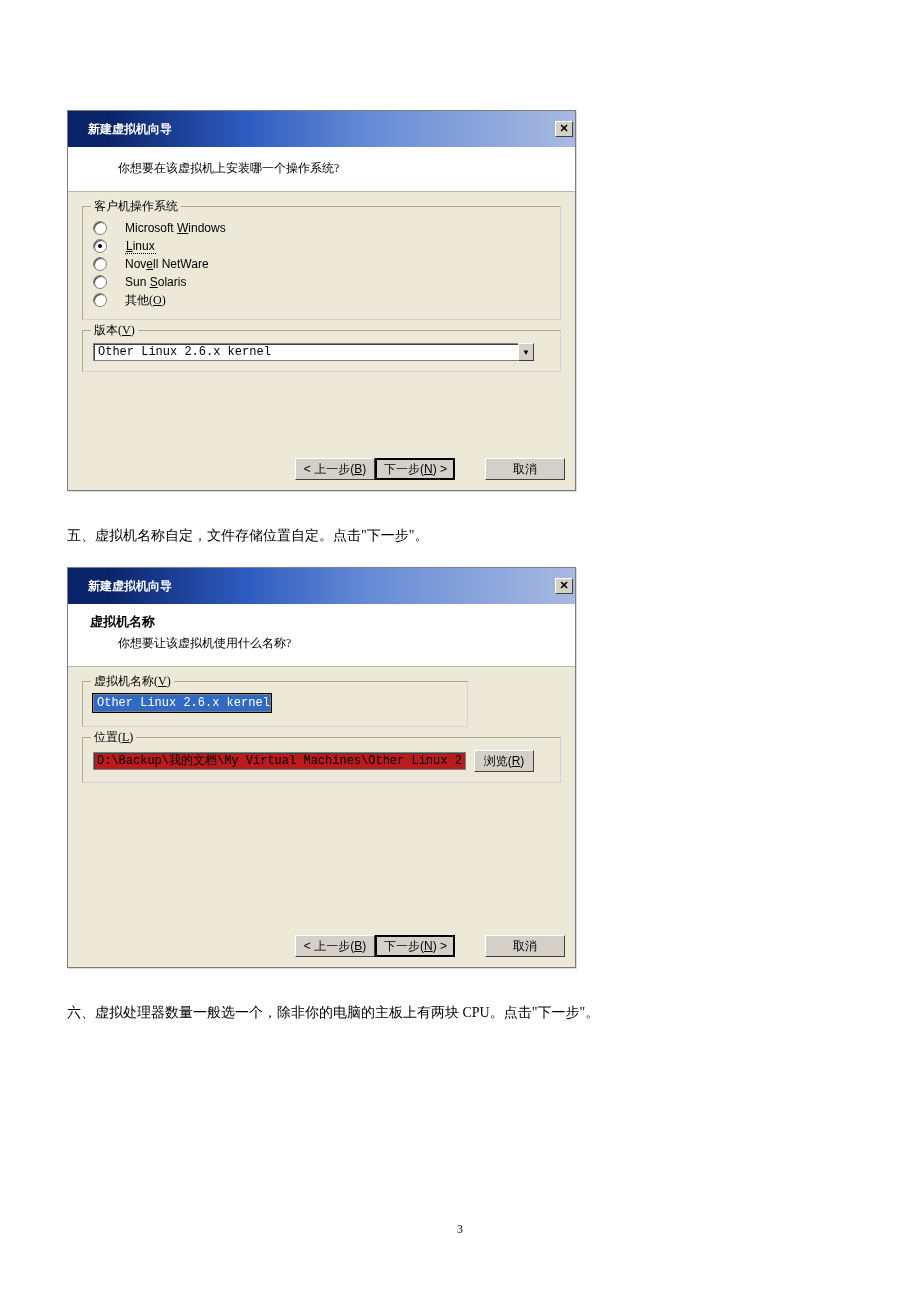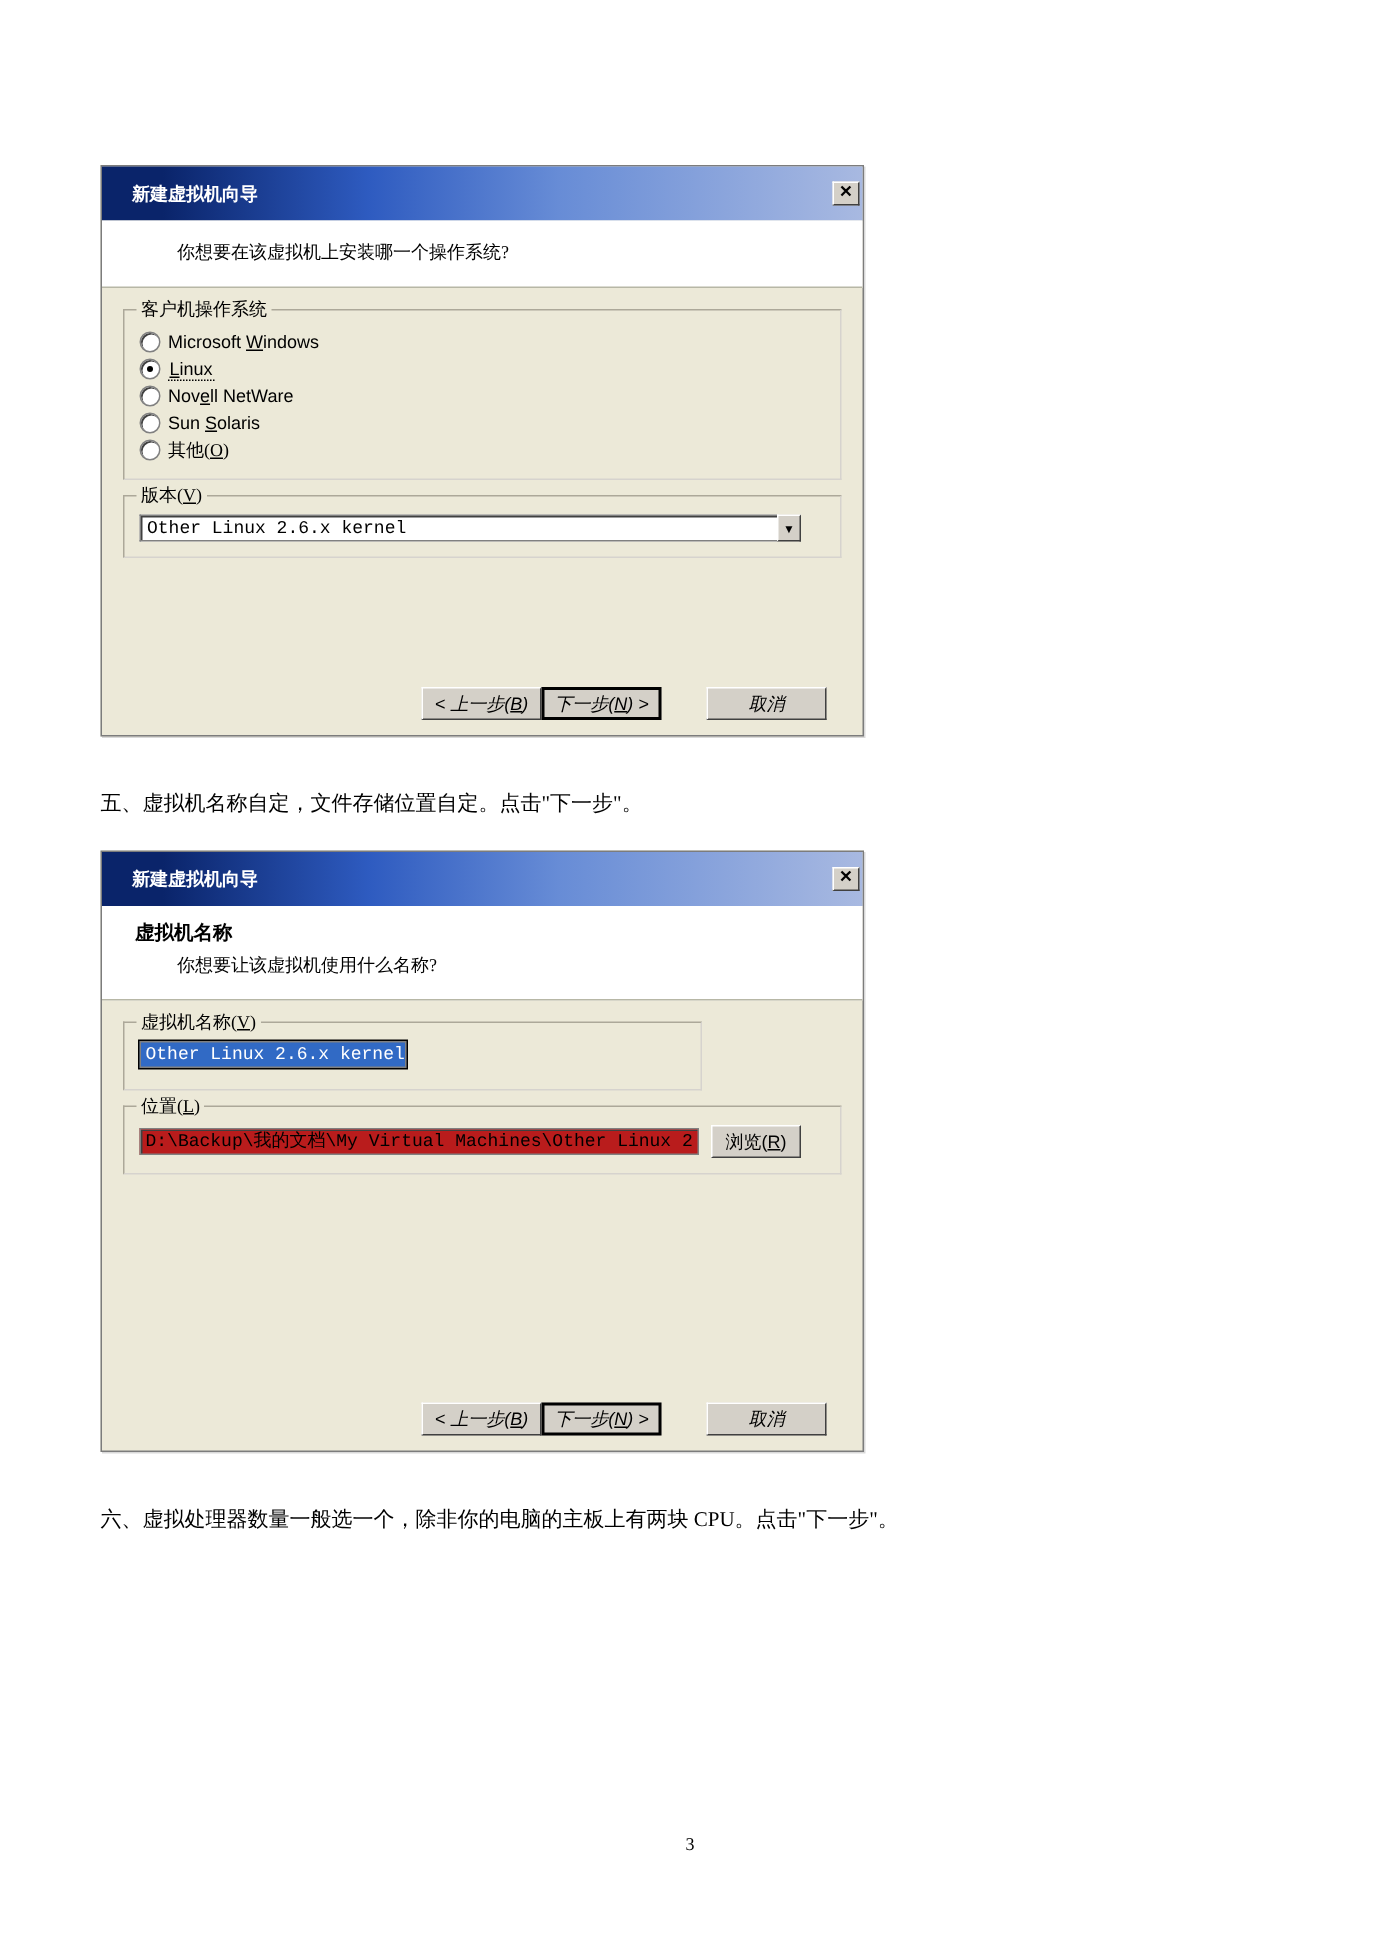--- a/index.html
+++ b/index.html
@@ -89,7 +89,7 @@
   .radio-row {
     display: flex;
     align-items: center;
-    gap: 5px;
+    gap: 18px;
     height: 18px;
     font-family: "MS Sans Serif", Tahoma, sans-serif;
     font-size: 12px;

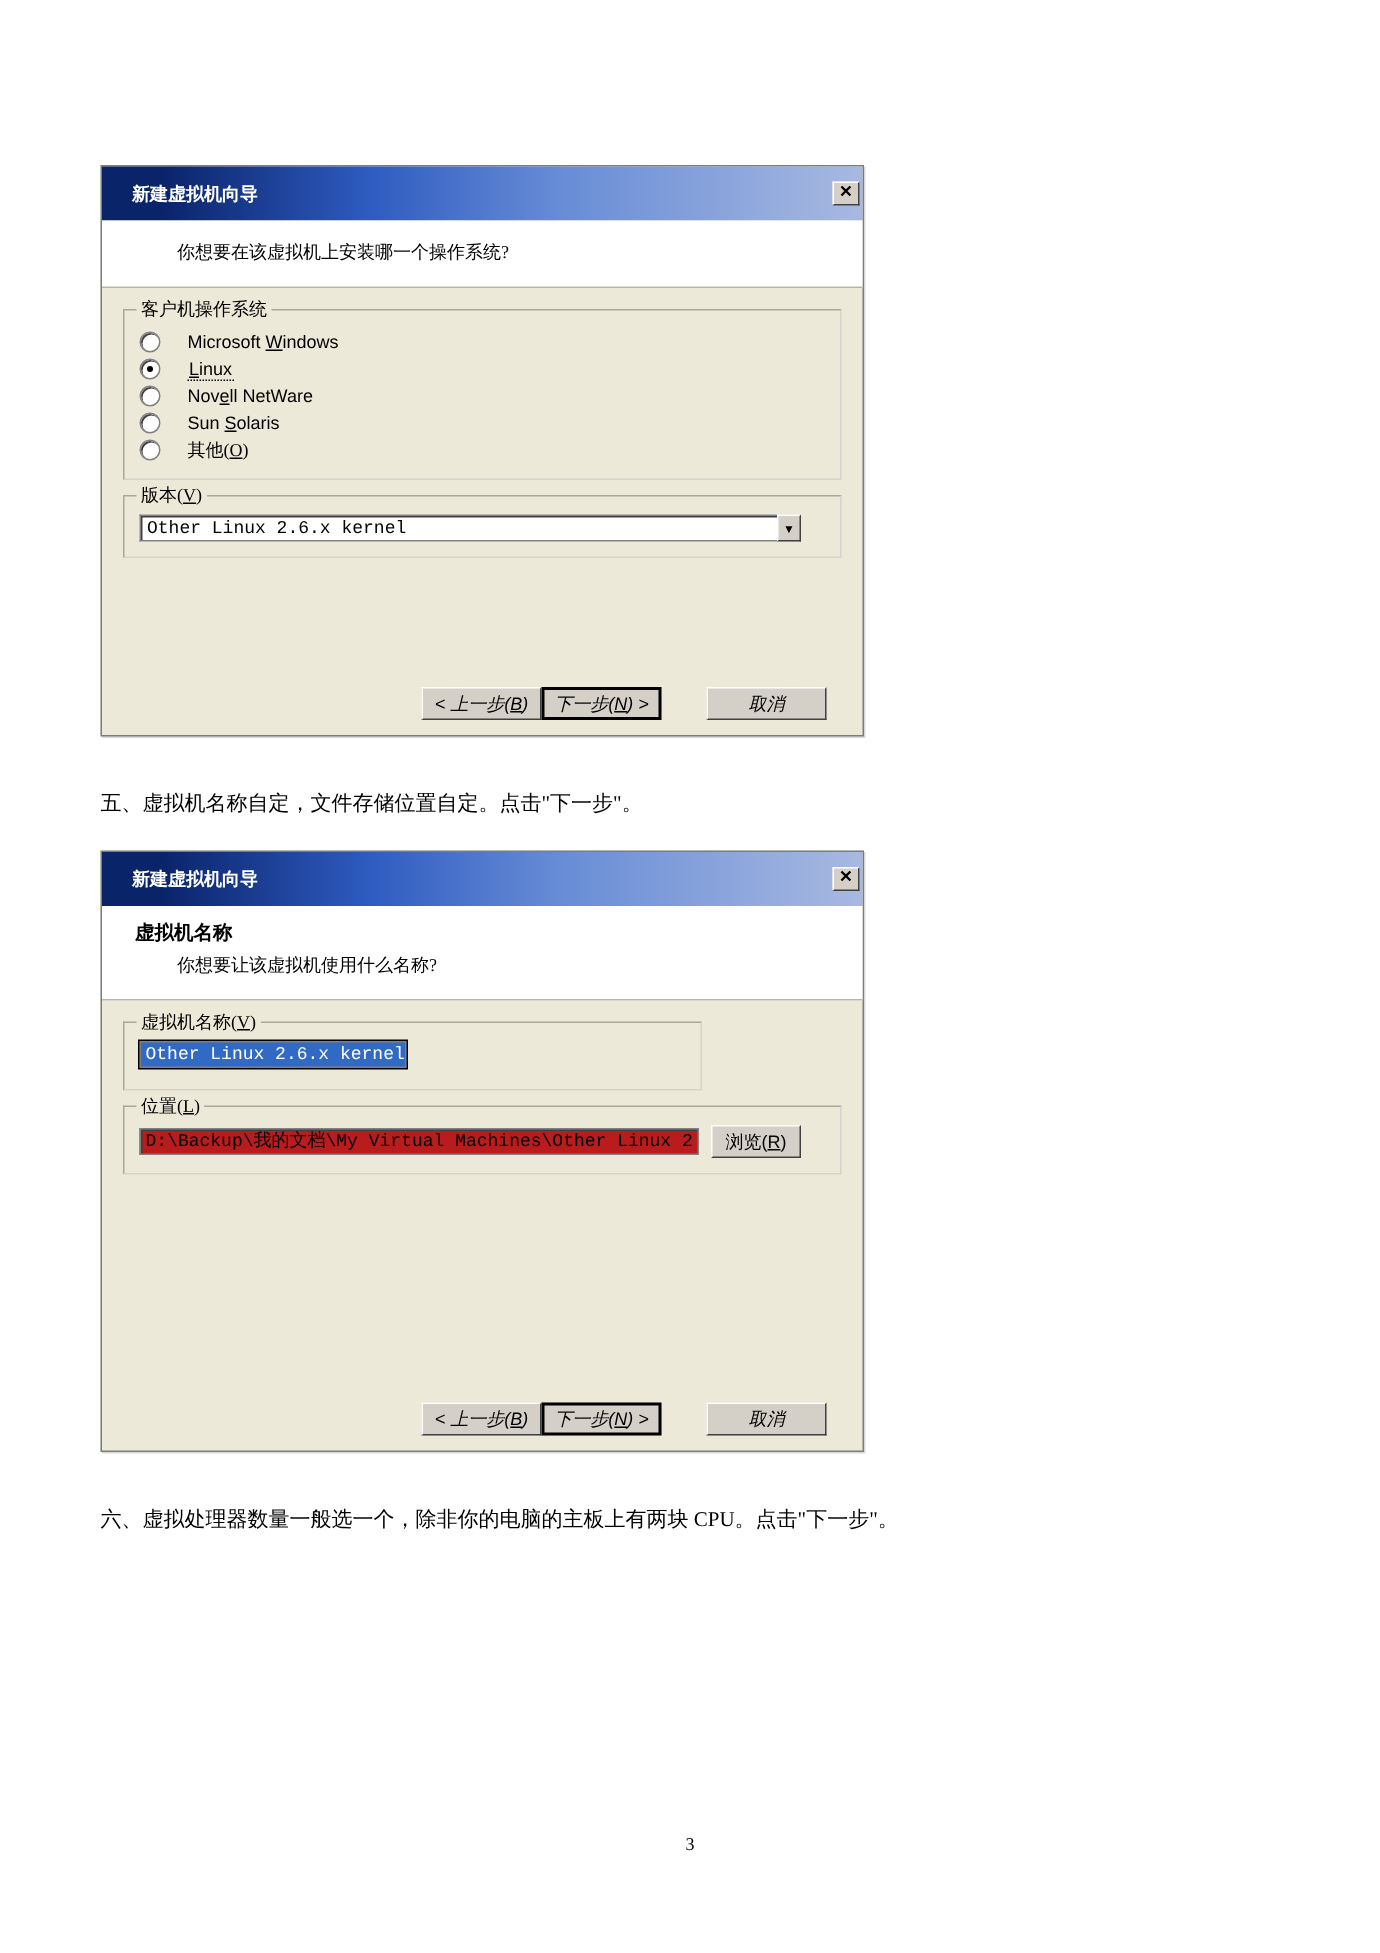--- a/index.html
+++ b/index.html
@@ -174,9 +174,8 @@
     display: flex;
     justify-content: flex-end;
     gap: 6px;
-    padding: 6px 24px 10px 0;
+    padding: 6px 10px 10px 0;
     margin-top: 8px;
-    font-style: italic;
   }
   .win-btn {
     min-width: 80px;

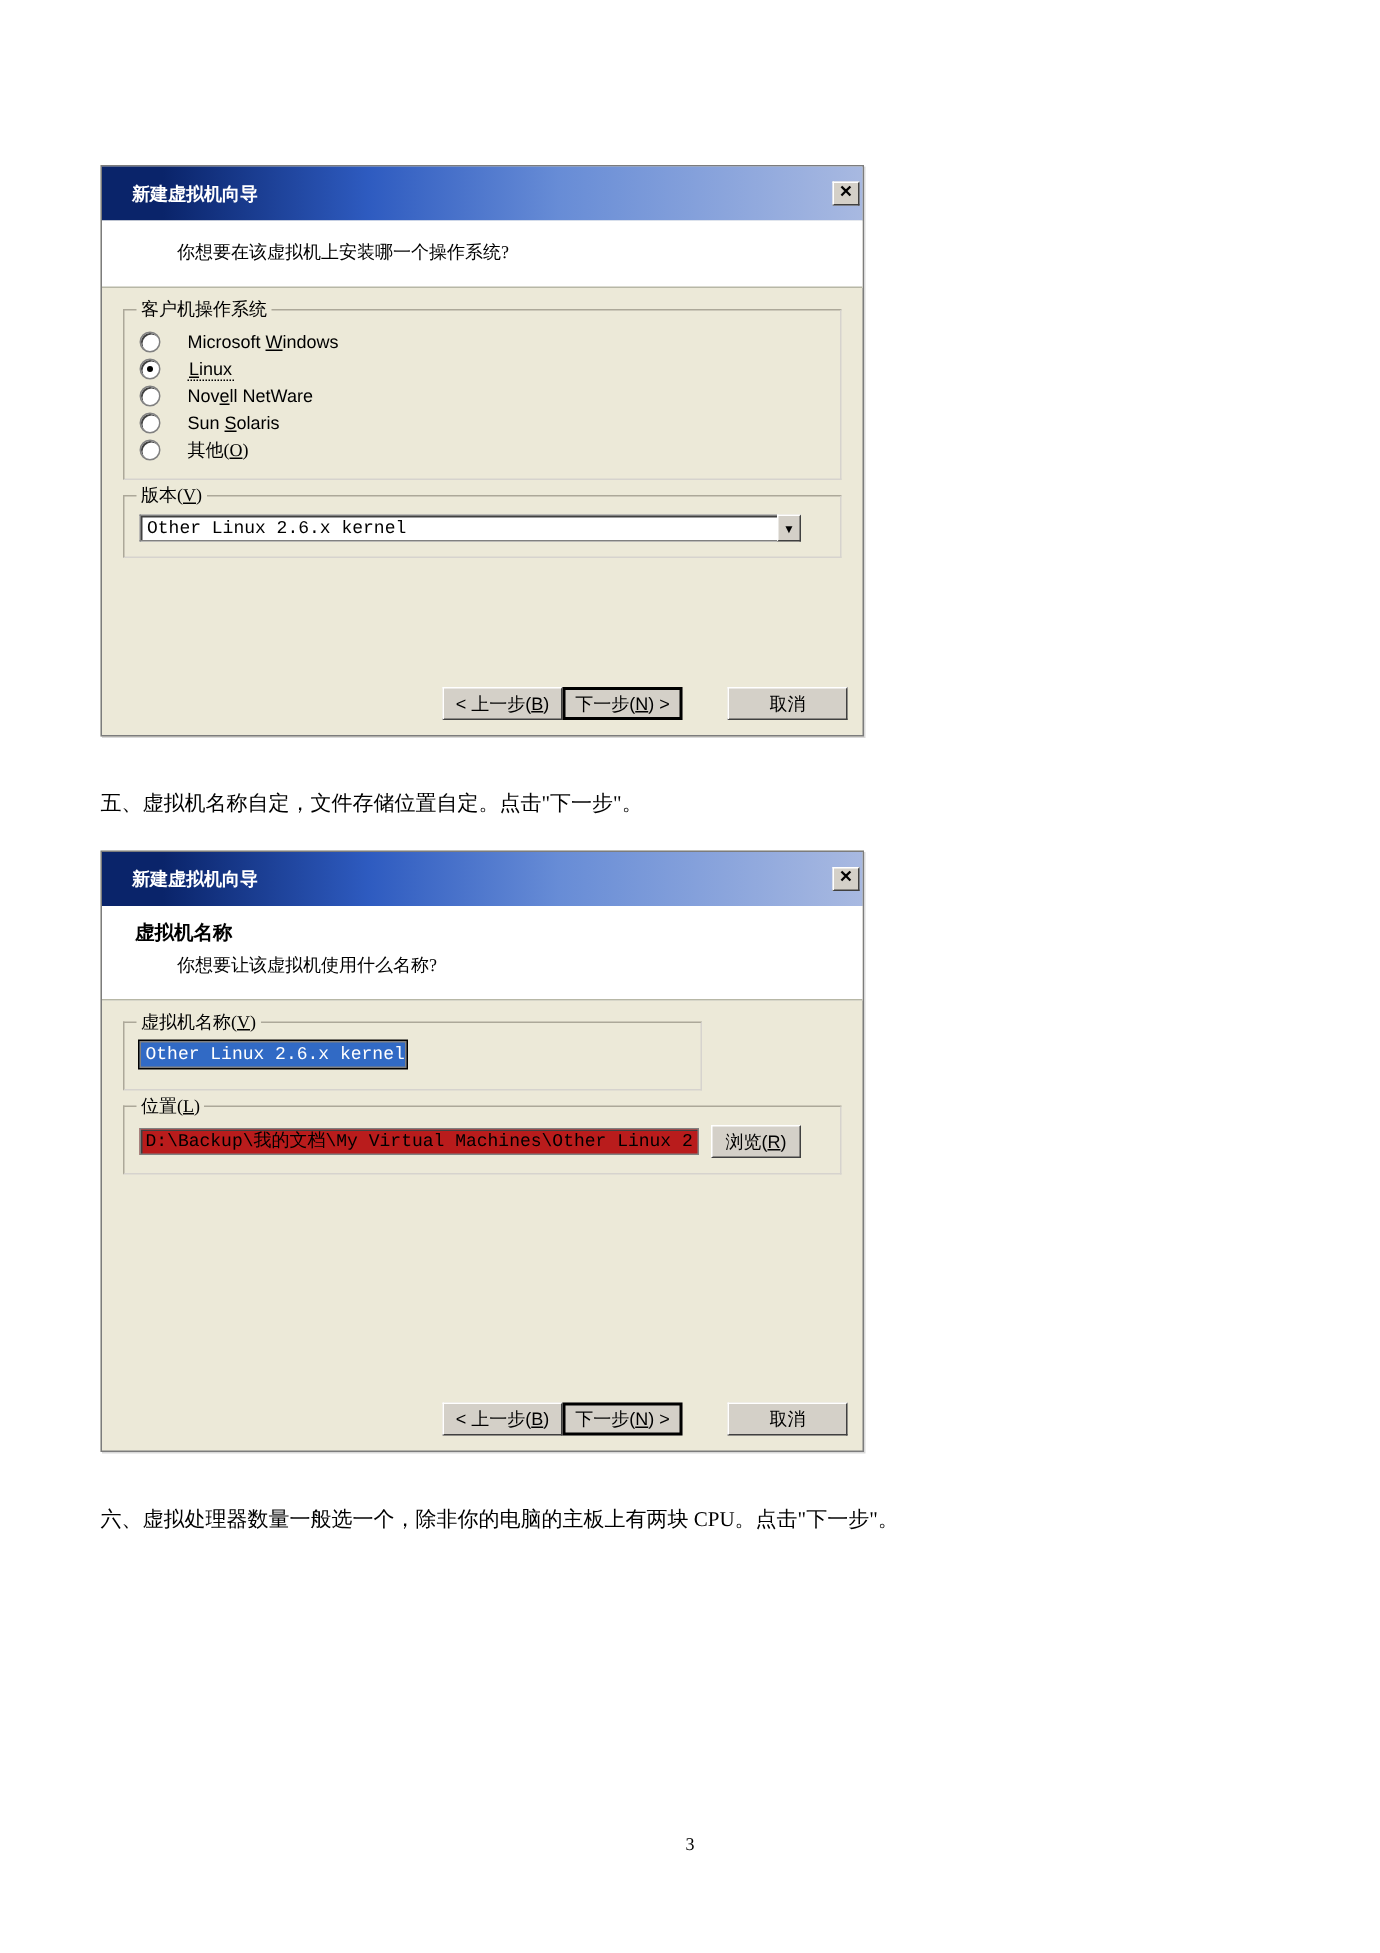--- a/index.html
+++ b/index.html
@@ -194,6 +194,7 @@
   .win-btn.default {
     border: 2px solid #000;
     line-height: 18px;
+    text-align: right;
   }
   .win-btn.small {
     min-width: 60px;

